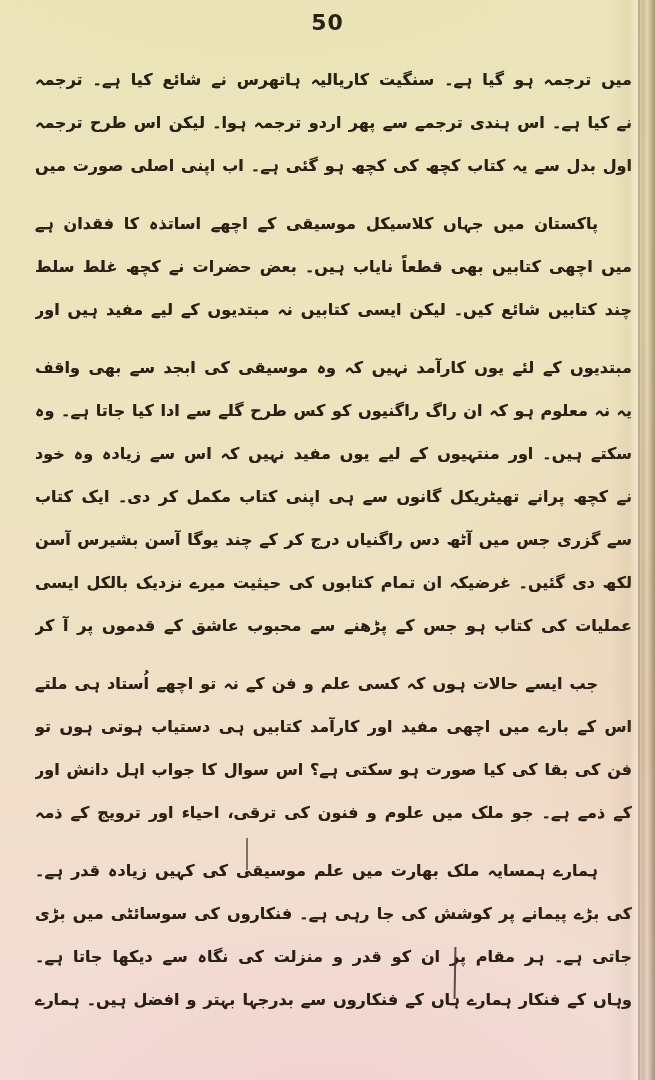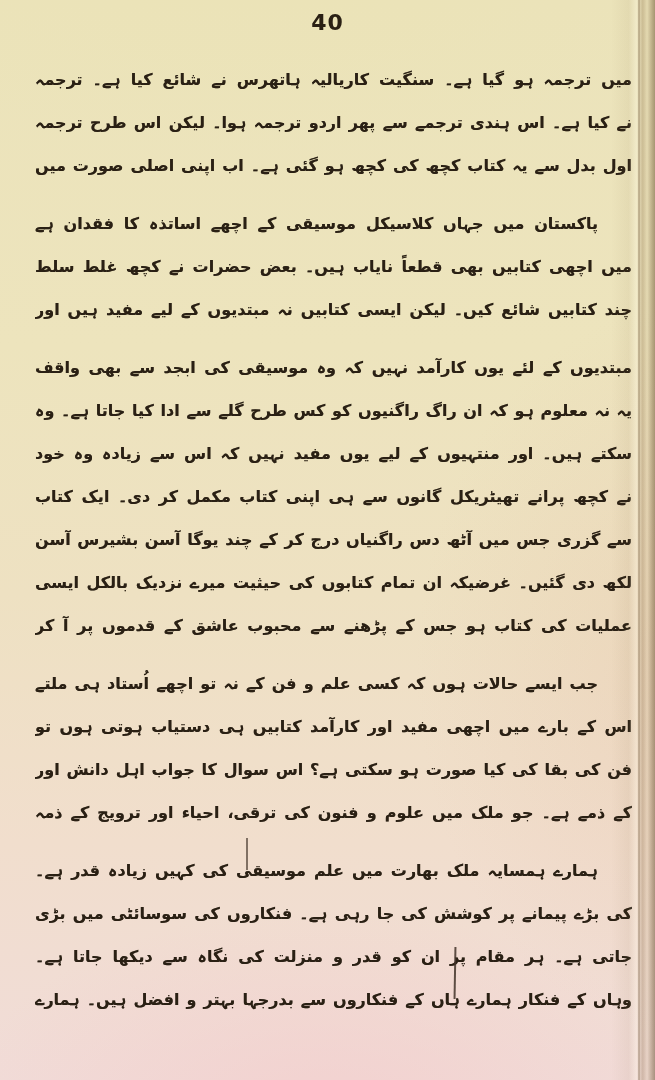--- a/index.html
+++ b/index.html
@@ -82,7 +82,7 @@
 
 <div class="page">
 
-  <div class="page-number">40</div>
+  <div class="page-number">50</div>
 
   <div class="text-block" lang="ur">
 

